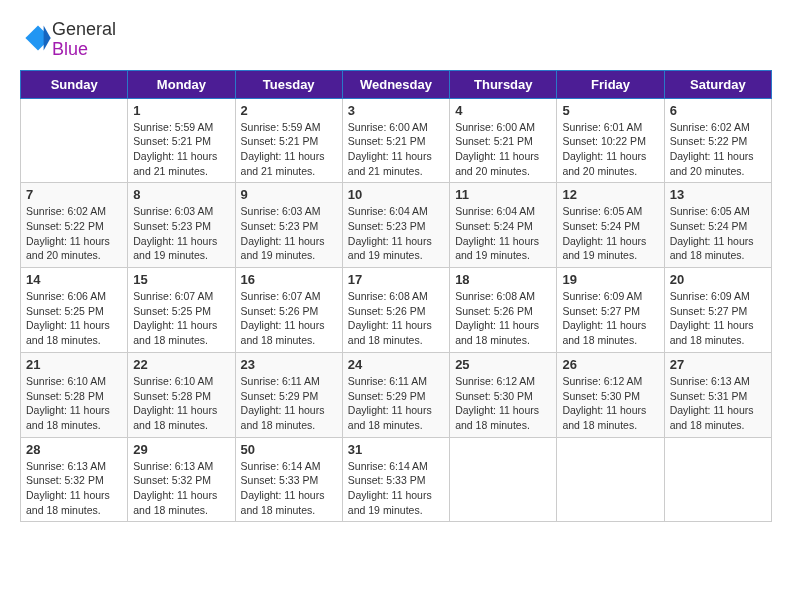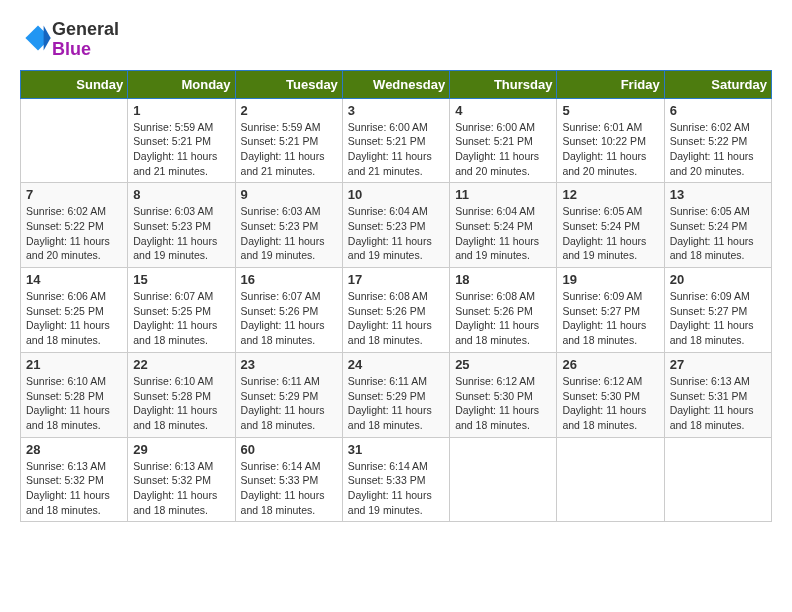--- a/index.html
+++ b/index.html
@@ -22,7 +22,7 @@
     }
     .logo-text {
       font-size: 18px;
-      font-weight: bold;
+      font-weight: normal;
       line-height: 1.1;
     }
     .logo-general { color: #333; }

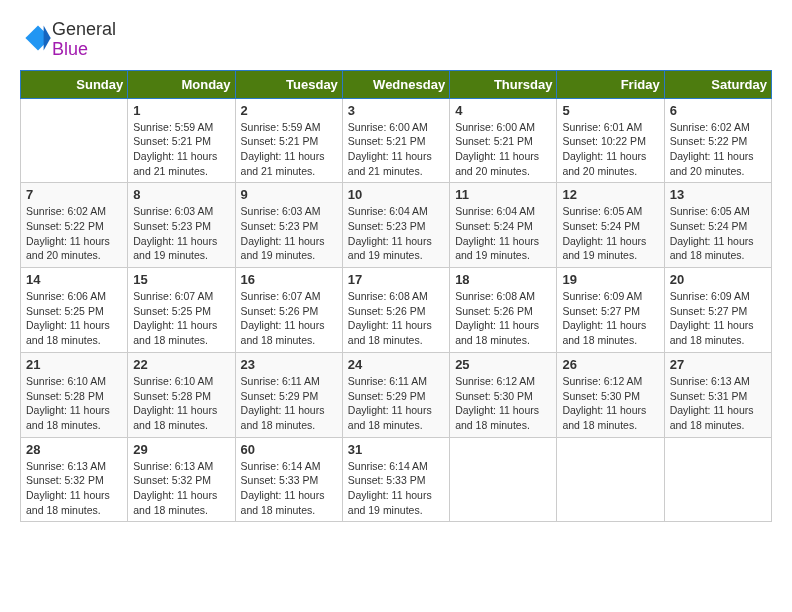--- a/index.html
+++ b/index.html
@@ -50,10 +50,10 @@
       font-size: 11px;
     }
     thead tr th {
-      background-color: #4d7c0f;
+      background-color: #4c1d95;
       color: #fff;
       padding: 6px 4px;
-      text-align: right;
+      text-align: center;
       font-size: 13px;
       font-weight: bold;
       border: 1px solid #2979c8;

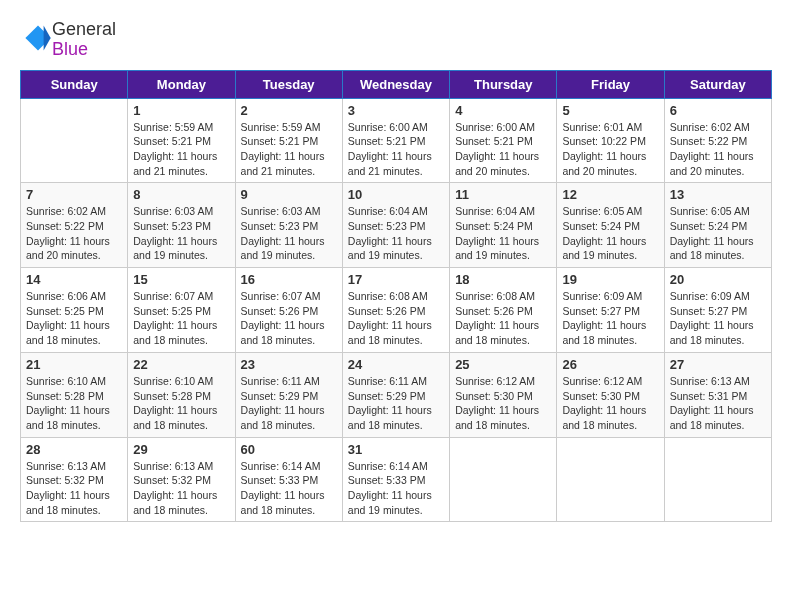--- a/index.html
+++ b/index.html
@@ -329,7 +329,7 @@
 and 18 minutes.</div>
         </td>
         <td>
-          <span class="day-num">60</span>
+          <span class="day-num">50</span>
           <div class="day-info" style="white-space: pre-line;">Sunrise: 6:14 AM
 Sunset: 5:33 PM
 Daylight: 11 hours

